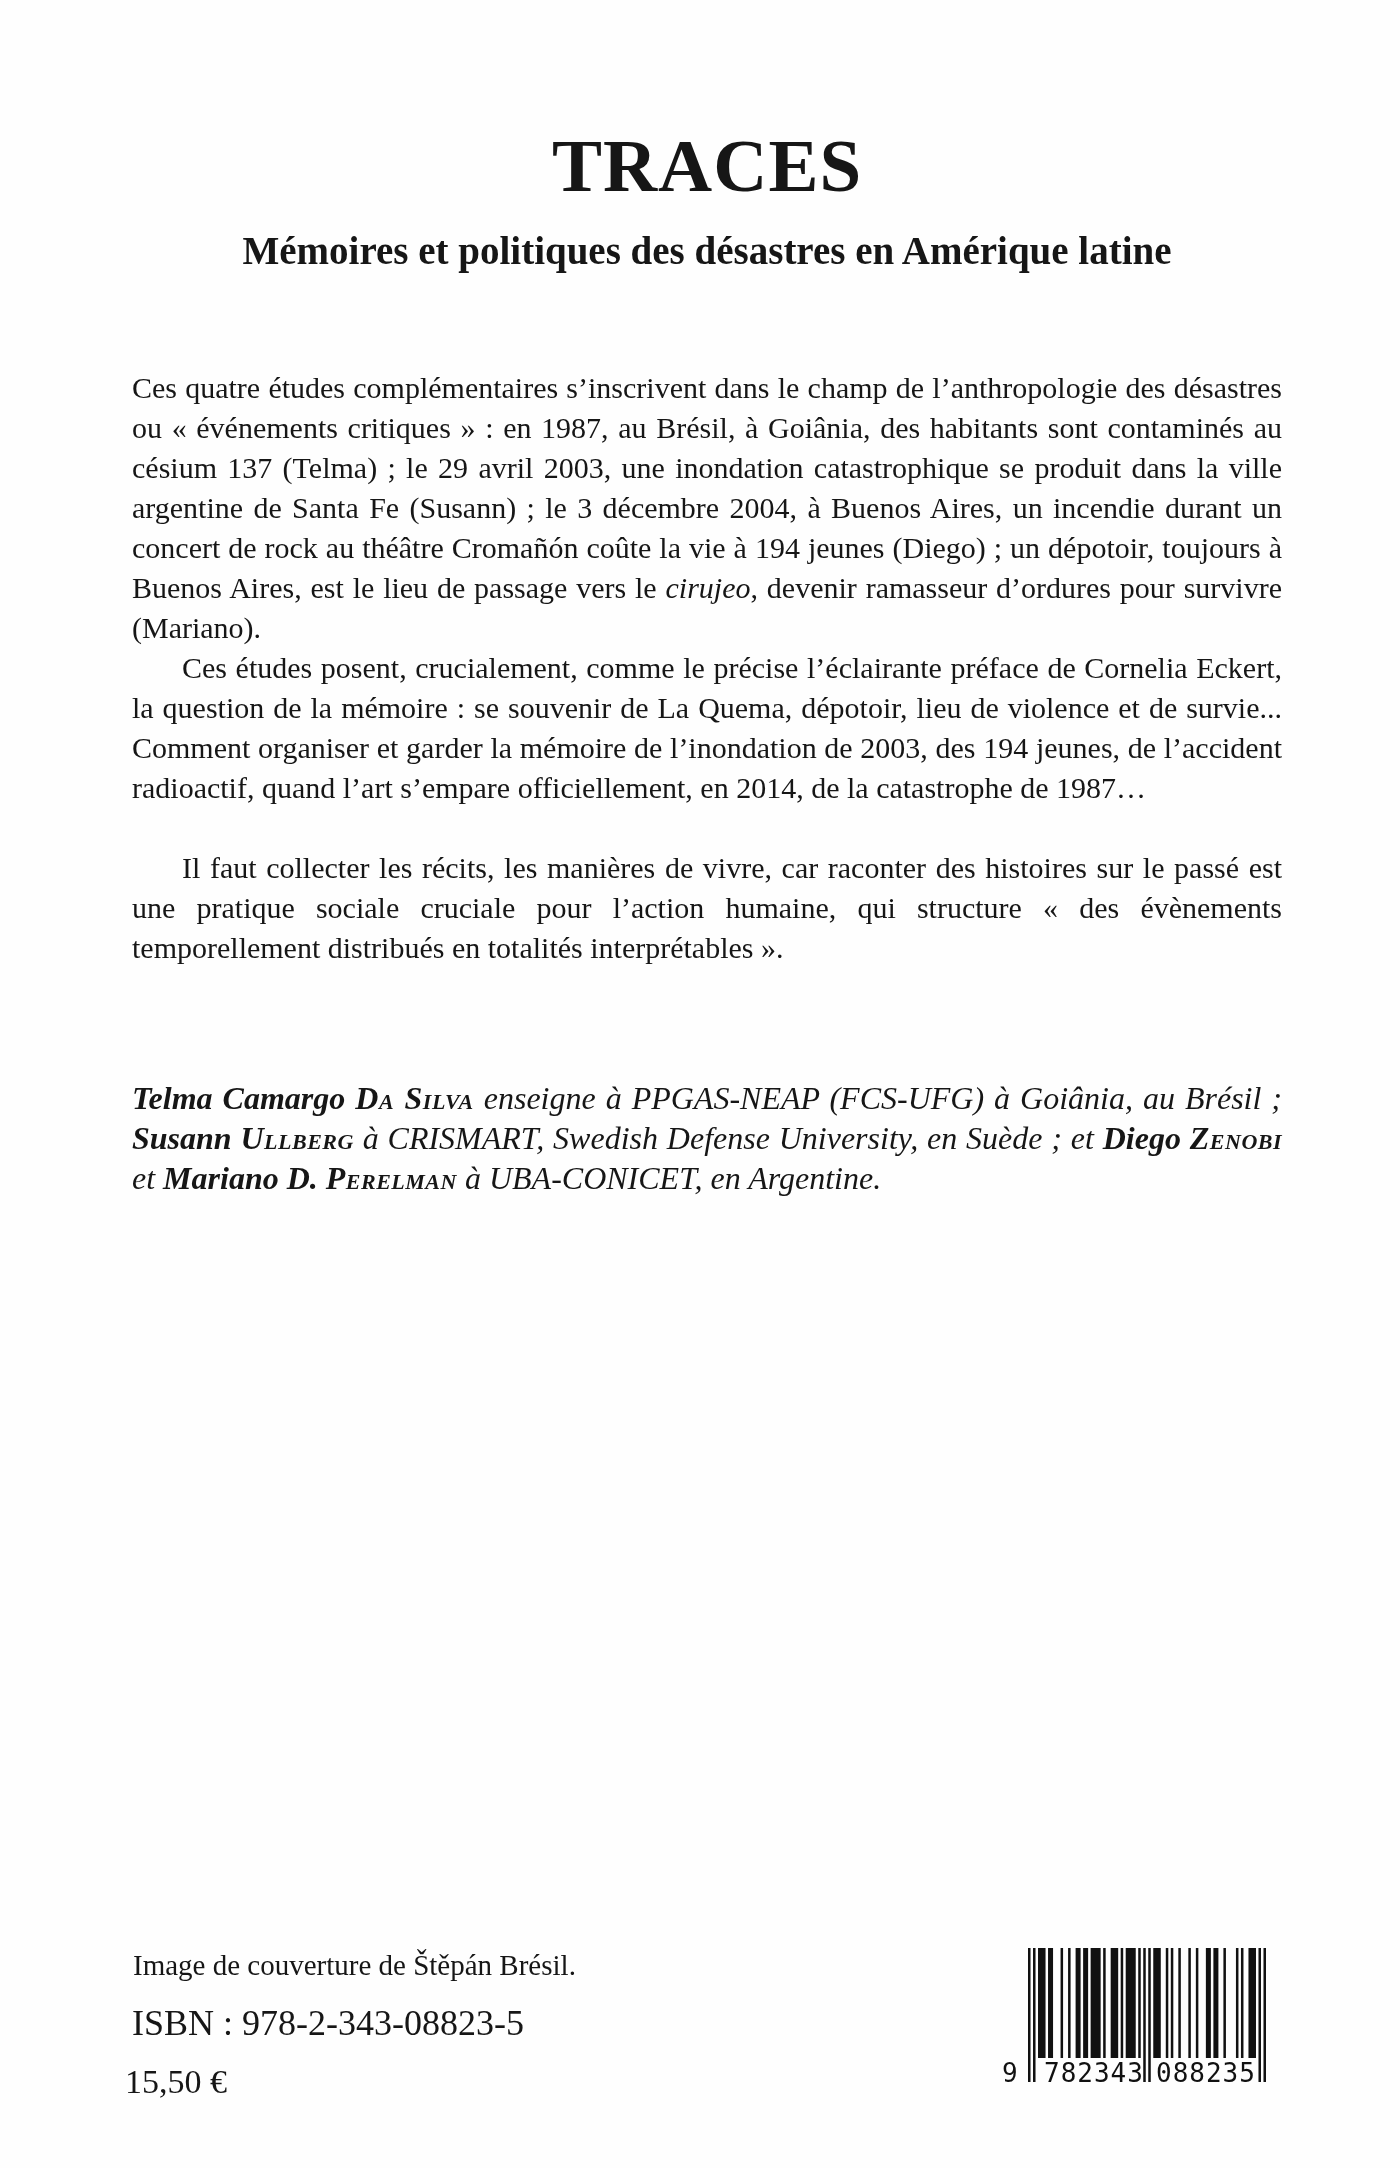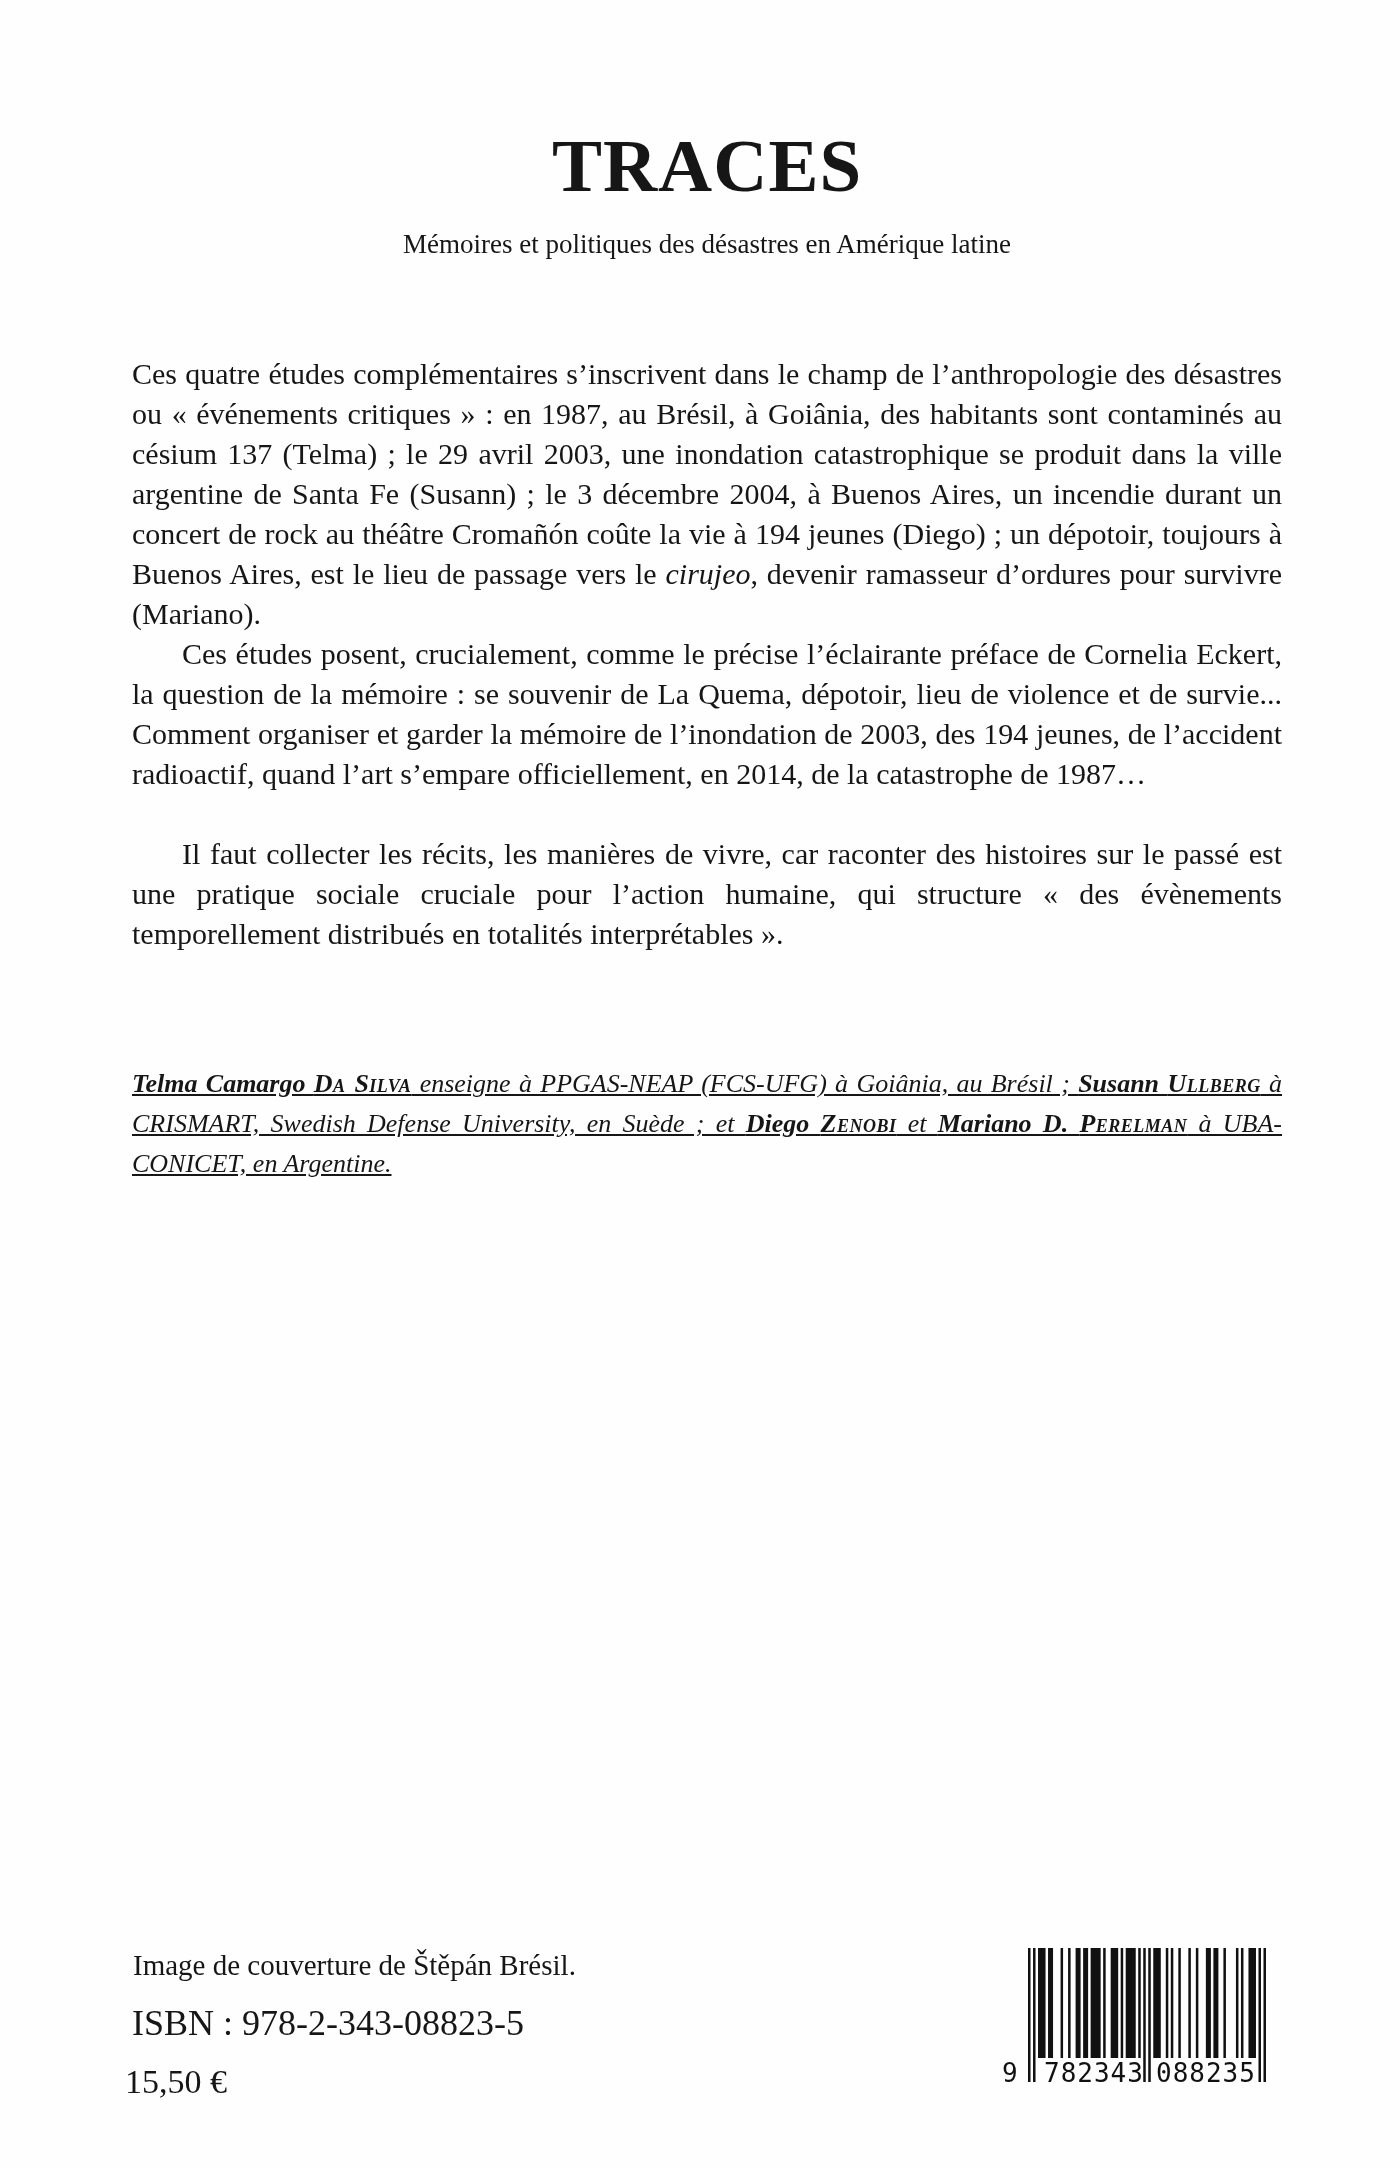--- a/index.html
+++ b/index.html
@@ -21,8 +21,8 @@
   }
   .subtitle{
     margin:26px 0 0;
-    font-size:27px;line-height:1.15;
-    font-weight:400;text-align:center;
+    font-size:39px;line-height:1.15;
+    font-weight:700;text-align:center;
   }
 
   .synopsis{

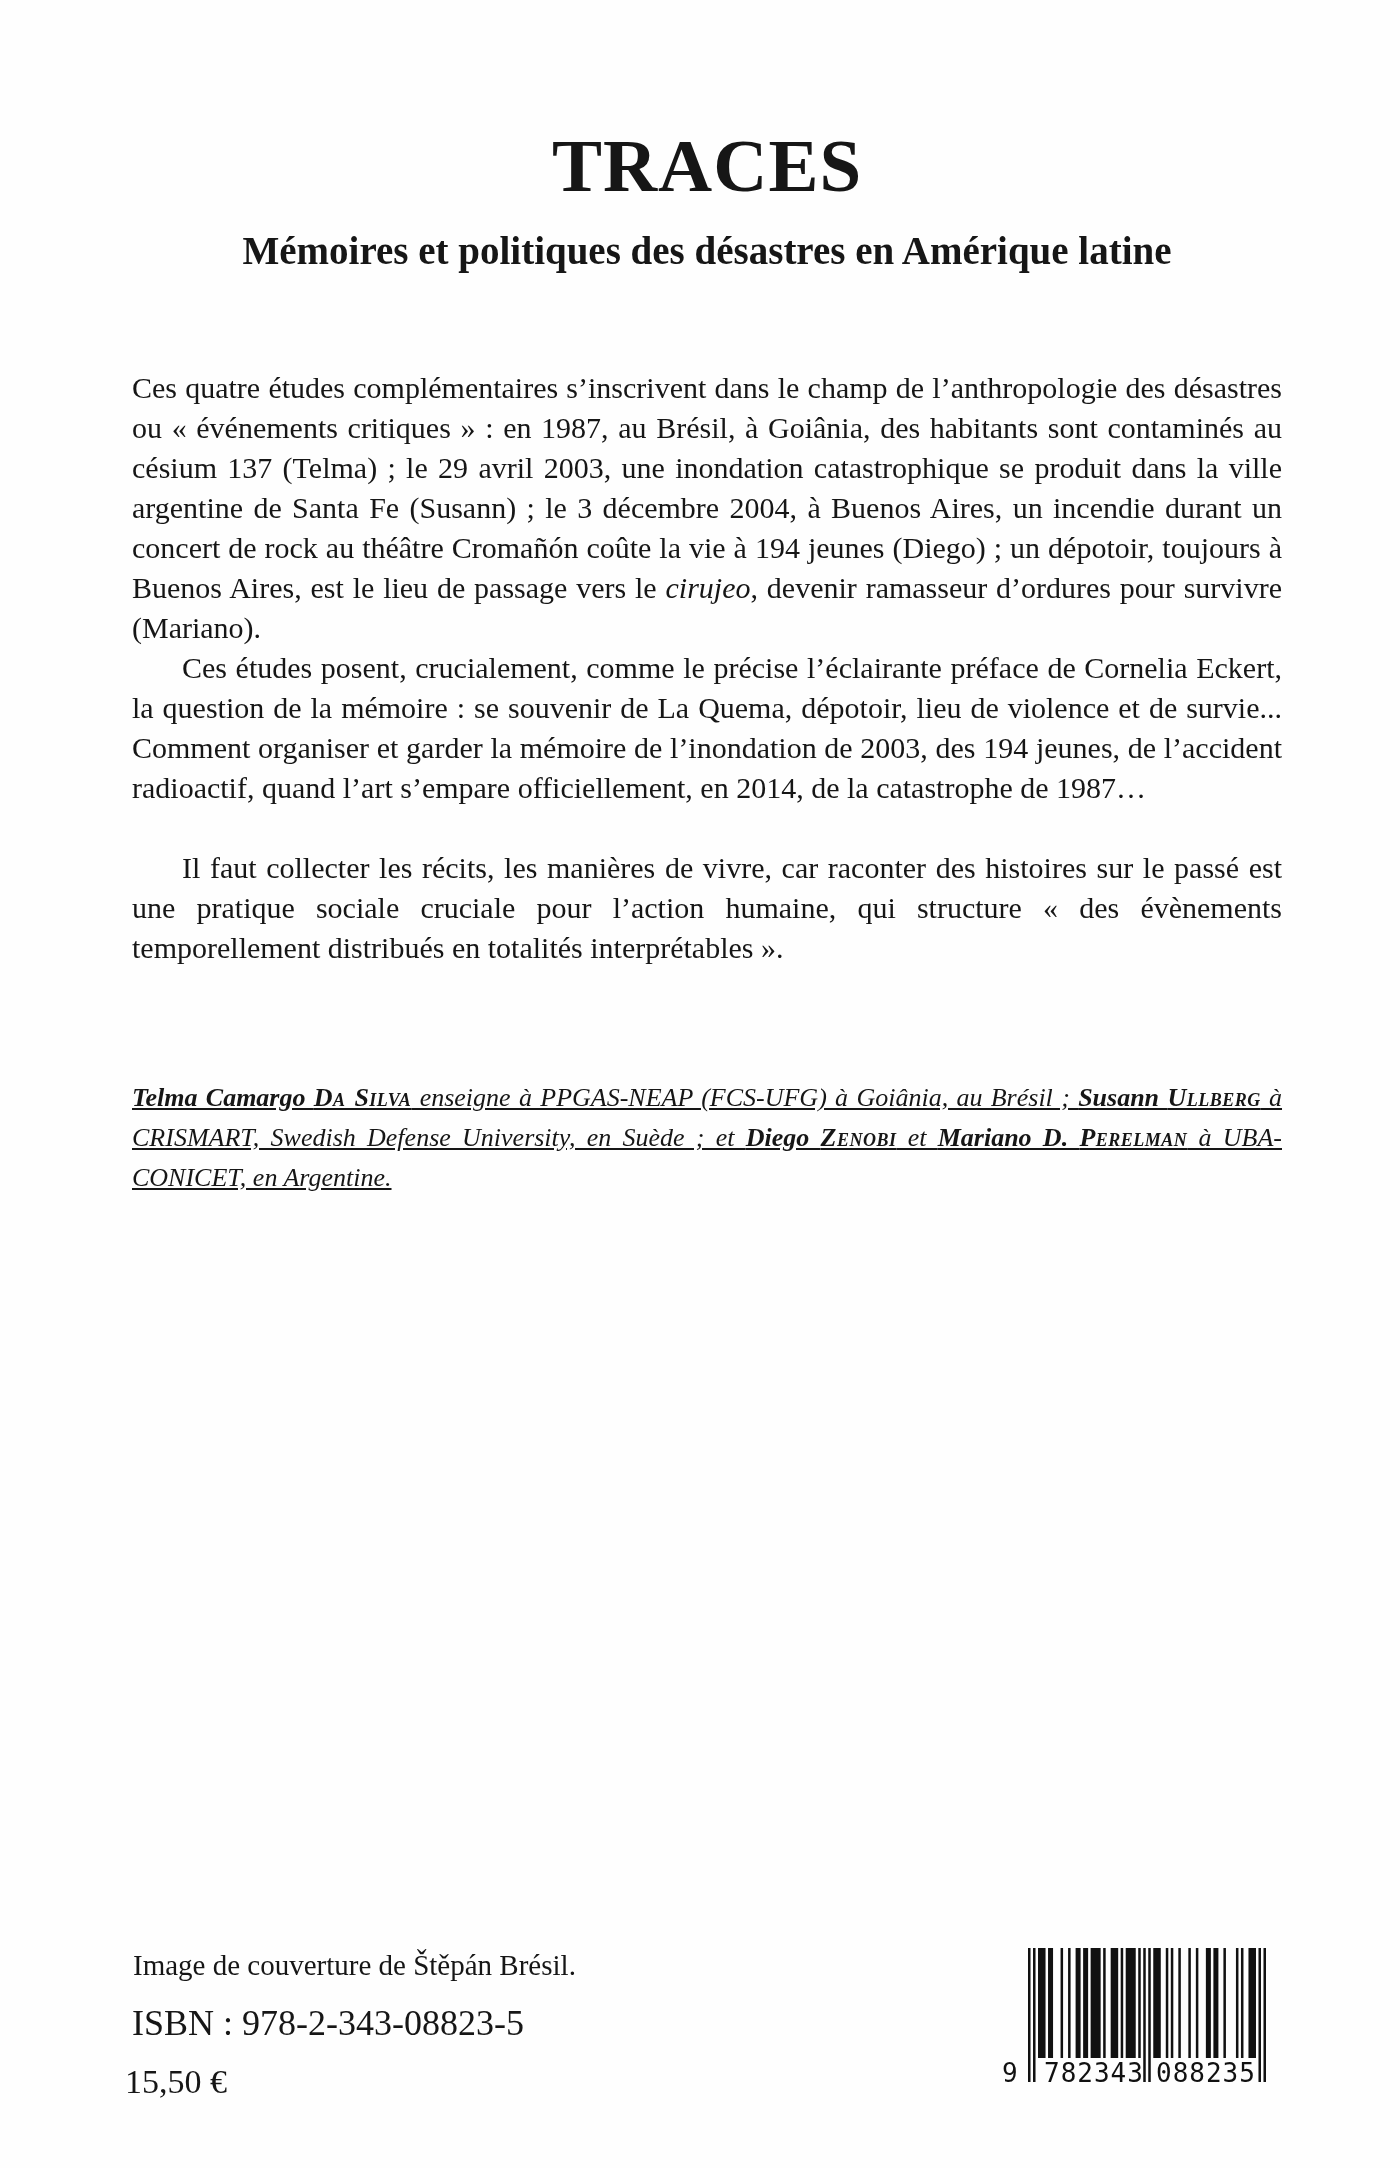--- a/index.html
+++ b/index.html
@@ -36,8 +36,8 @@
 
   .authors{
     margin:110px 0 0;
-    font-size:26px;line-height:40px;
-    font-style:italic;text-align:justify;text-decoration:underline;
+    font-size:32px;line-height:40px;
+    font-style:italic;text-align:justify;
   }
   .participation{
     margin:46px 0 0;

